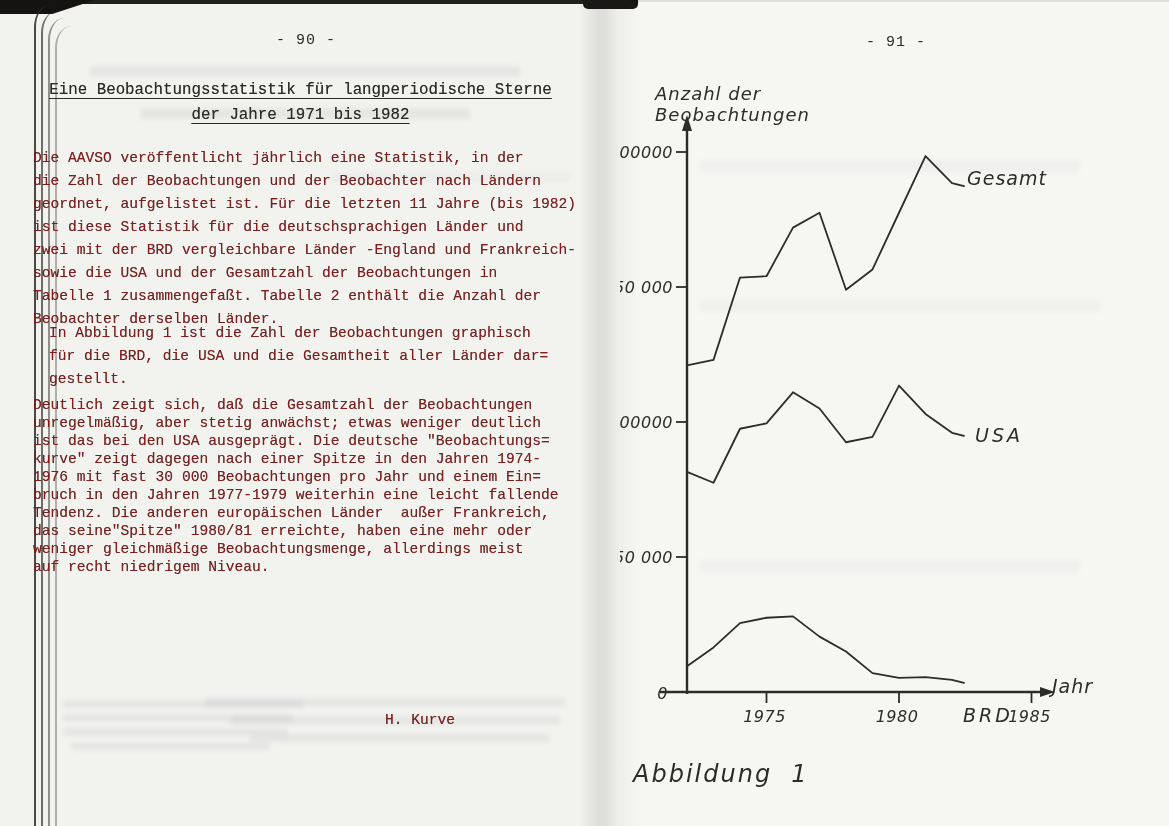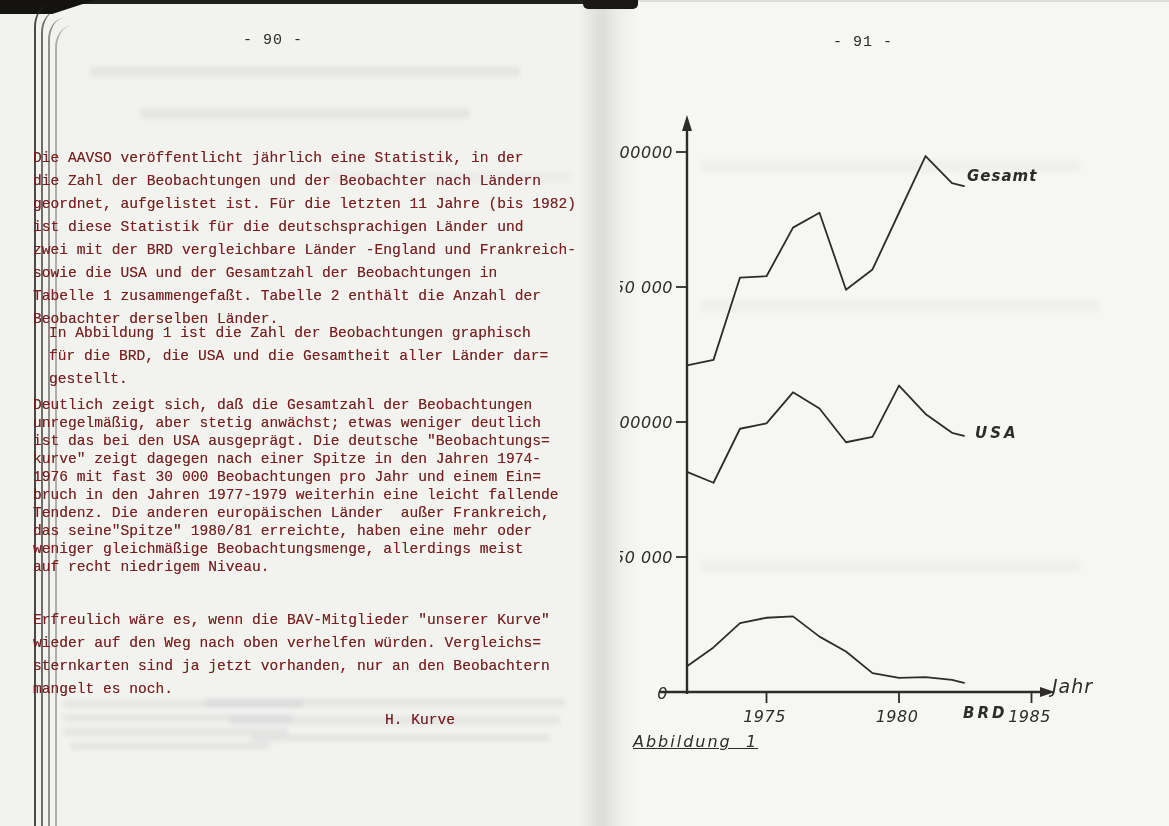--- a/index.html
+++ b/index.html
@@ -23,7 +23,7 @@
   
   .typed{position:absolute;white-space:pre-wrap;font-size:14.6px;letter-spacing:0;
          color:#7f1d1d;text-shadow:0 0 0.5px rgba(40,38,36,0.55);}
-  .pageno{position:absolute;font-size:15px;letter-spacing:1px;}
+  .pageno{position:absolute;font-size:15px;letter-spacing:1px;margin-left:33px;}
   .doc-title{position:absolute;left:28px;top:78px;width:545px;text-align:center;
              font-size:15.8px;line-height:25px;white-space:pre-wrap;
              text-decoration:underline;text-underline-offset:4px;text-decoration-thickness:1.4px;

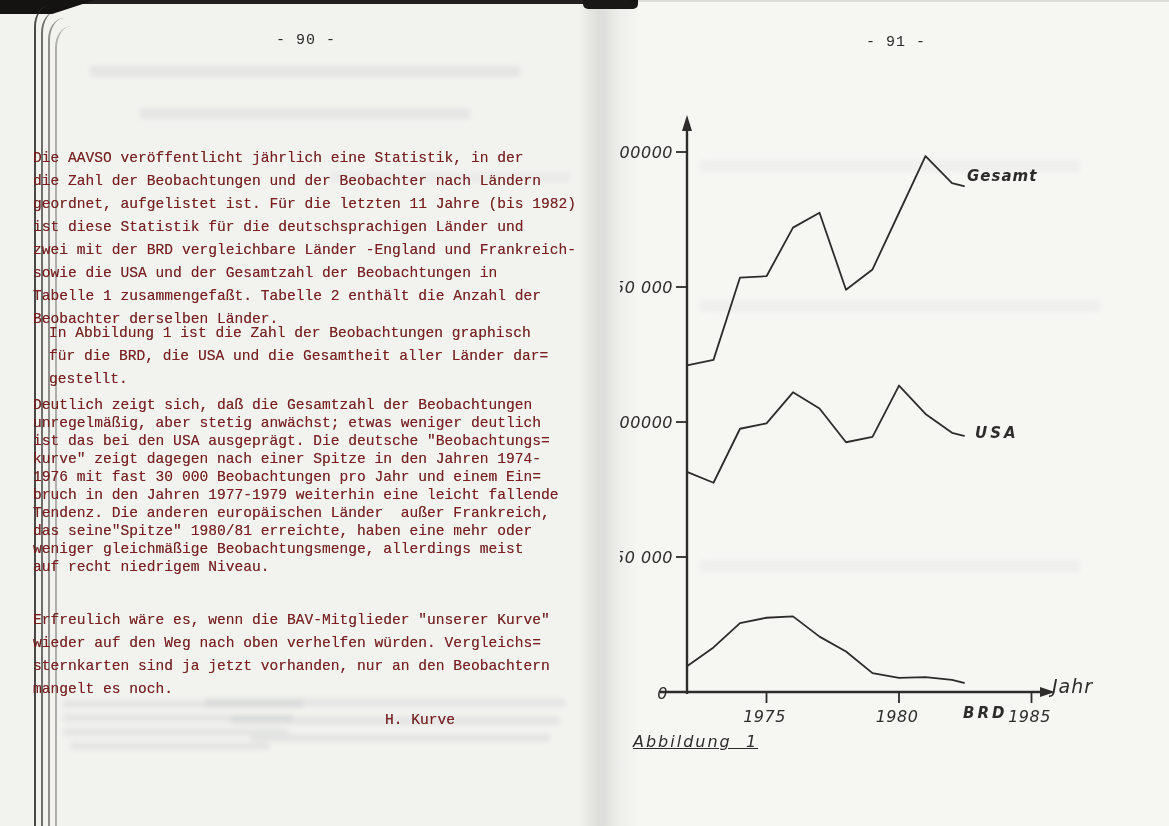--- a/index.html
+++ b/index.html
@@ -70,6 +70,8 @@
   <div class="bleed light" style="left:700px;top:560px;width:380px;height:12px;"></div>
 
   <div class="pageno" style="left:243px;top:32px;">- 90 -</div>
+  <div class="doc-title">Eine Beobachtungsstatistik für langperiodische Sterne
+der Jahre 1971 bis 1982</div>
   <div class="typed" style="left:33px;top:147px;line-height:23px;width:575px;">Die AAVSO veröffentlicht jährlich eine Statistik, in der
 die Zahl der Beobachtungen und der Beobachter nach Ländern
 geordnet, aufgelistet ist. Für die letzten 11 Jahre (bis 1982)

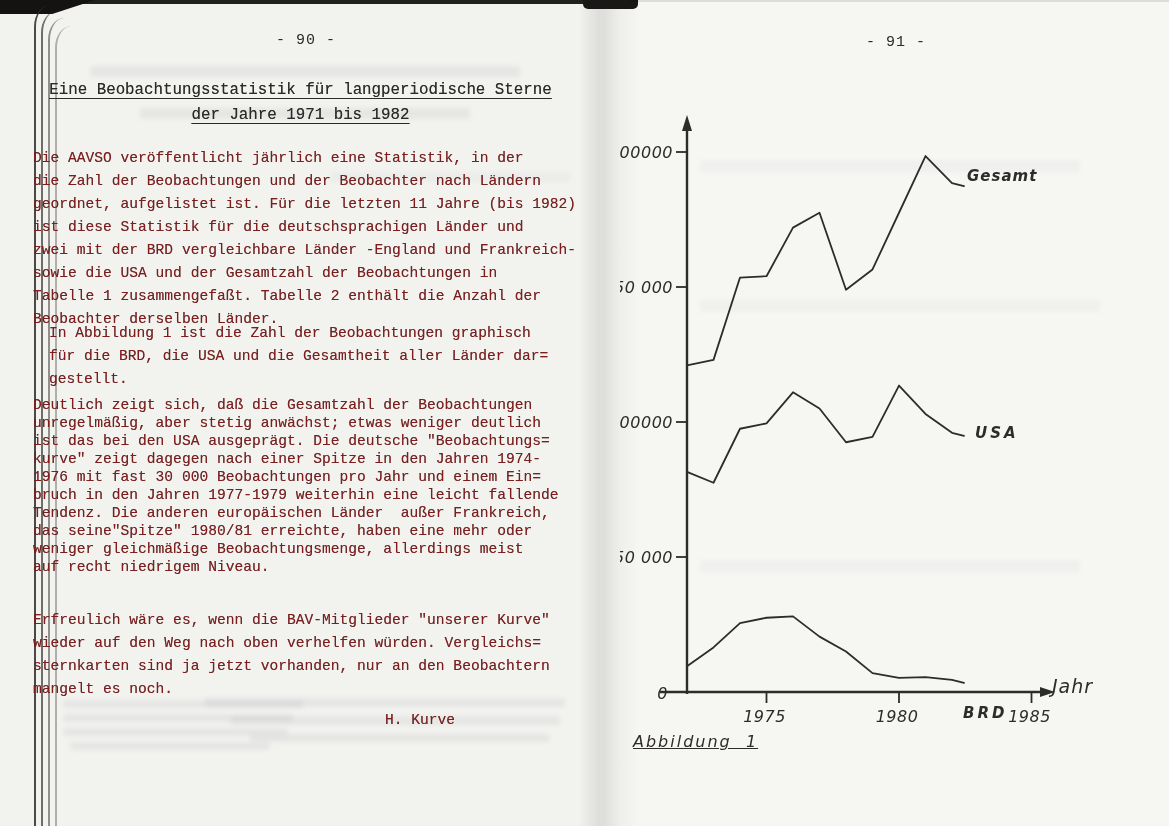--- a/index.html
+++ b/index.html
@@ -100,6 +100,8 @@
   <div class="typed signature">H. Kurve</div>
 
   <div class="pageno" style="left:833px;top:34px;">- 91 -</div>
+  <div class="hand ylab">Anzahl der
+Beobachtungen</div>
 
   <svg id="chart-svg" viewBox="0 0 480 700">
       <line x1="67" y1="45" x2="67" y2="614" stroke="#2e2c2a" stroke-width="2.4"></line>

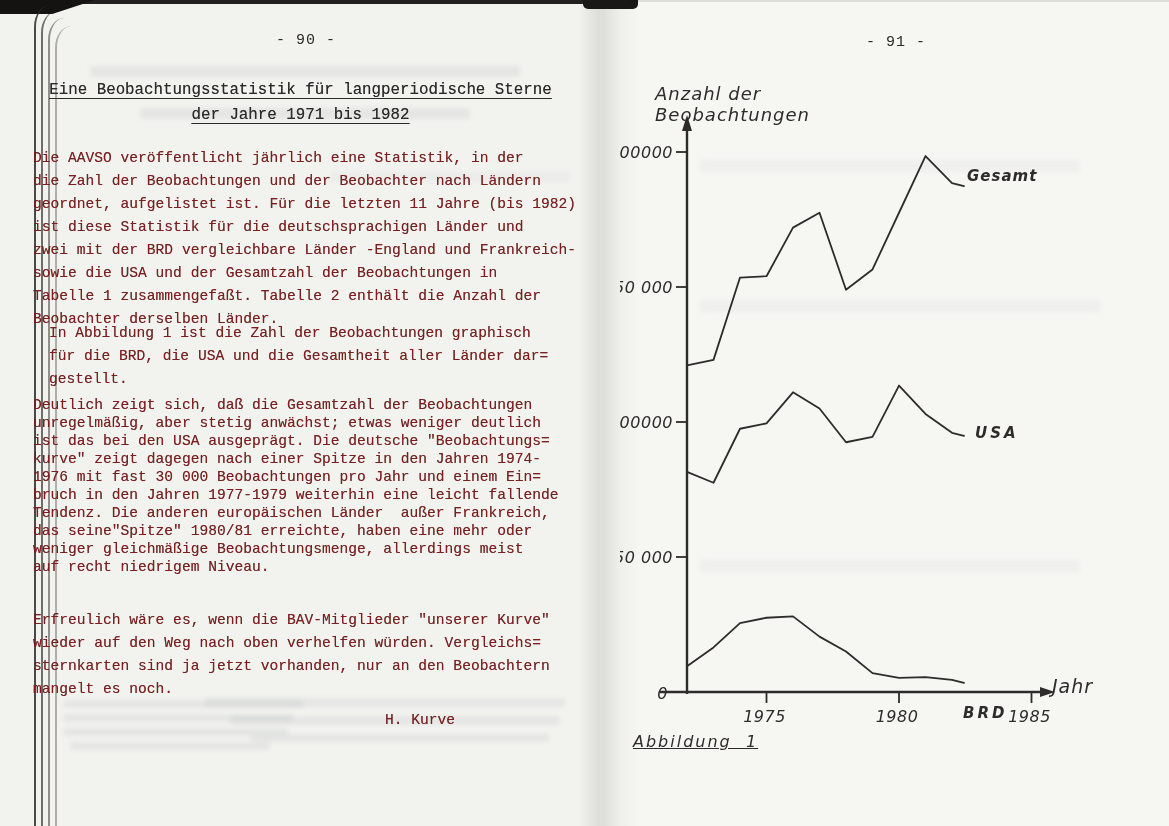--- a/index.html
+++ b/index.html
@@ -33,7 +33,7 @@
   .hand{position:absolute;font-family:"DejaVu Sans", sans-serif;font-style:italic;
         color:#2e2c2a;}
   .ylab{left:655px;top:83px;font-size:18px;line-height:21px;white-space:pre-wrap;letter-spacing:1px;}
-  .serlab{font-size:15px;letter-spacing:2px;font-weight:bold;}
+  .serlab{font-size:19px;letter-spacing:2px;}
   .xlab{left:1052px;top:675px;font-size:19px;letter-spacing:1px;text-align:center;}
   .caption{left:633px;top:732px;font-size:16px;letter-spacing:2px;white-space:pre;text-decoration:underline;}
   #chart-svg{position:absolute;left:620px;top:80px;width:480px;height:700px;}

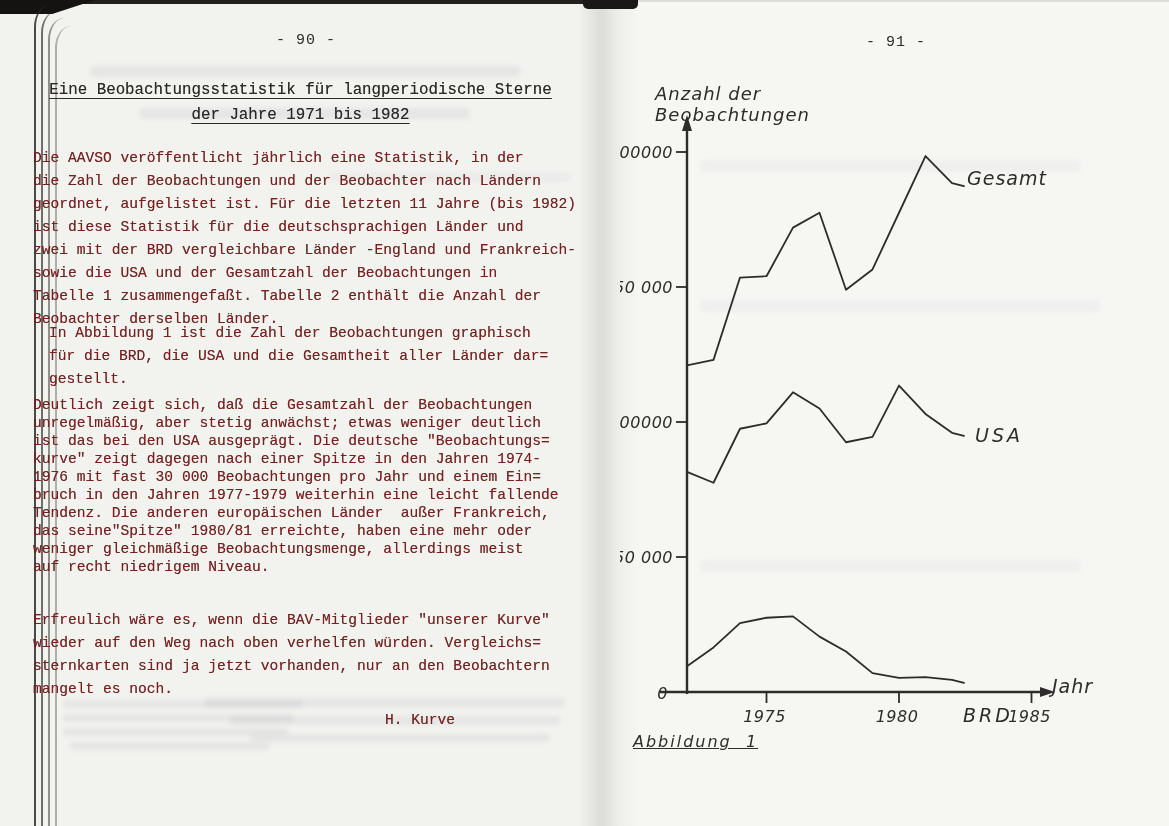--- a/index.html
+++ b/index.html
@@ -93,10 +93,6 @@
 das seine"Spitze" 1980/81 erreichte, haben eine mehr oder
 weniger gleichmäßige Beobachtungsmenge, allerdings meist
 auf recht niedrigem Niveau.</div>
-  <div class="typed" style="left:33px;top:609px;line-height:23px;width:575px;">Erfreulich wäre es, wenn die BAV-Mitglieder "unserer Kurve"
-wieder auf den Weg nach oben verhelfen würden. Vergleichs=
-sternkarten sind ja jetzt vorhanden, nur an den Beobachtern
-mangelt es noch.</div>
   <div class="typed signature">H. Kurve</div>
 
   <div class="pageno" style="left:833px;top:34px;">- 91 -</div>

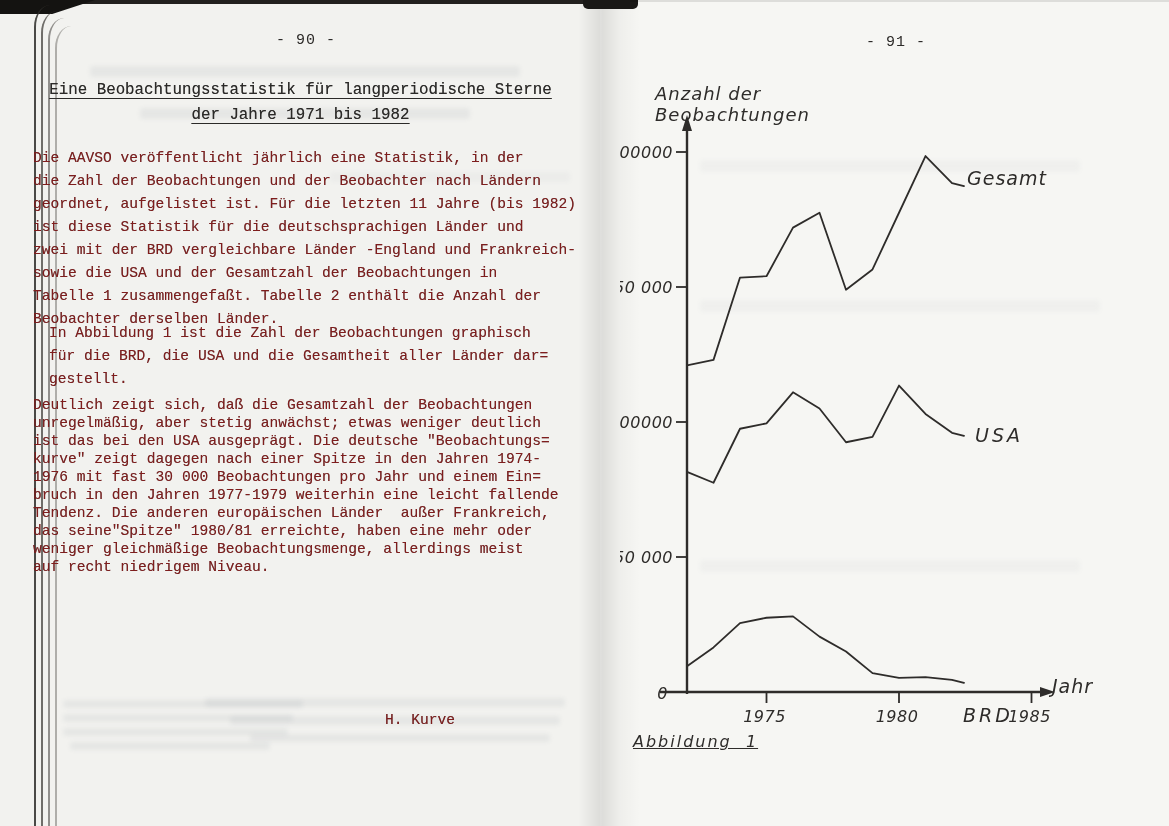--- a/index.html
+++ b/index.html
@@ -35,7 +35,7 @@
   .ylab{left:655px;top:83px;font-size:18px;line-height:21px;white-space:pre-wrap;letter-spacing:1px;}
   .serlab{font-size:19px;letter-spacing:2px;}
   .xlab{left:1052px;top:675px;font-size:19px;letter-spacing:1px;text-align:center;}
-  .caption{left:633px;top:732px;font-size:16px;letter-spacing:2px;white-space:pre;text-decoration:underline;}
+  .caption{left:633px;top:760px;font-size:24px;letter-spacing:2px;white-space:pre;}
   #chart-svg{position:absolute;left:620px;top:80px;width:480px;height:700px;}
   #chart-svg .tick{font:italic 16px "DejaVu Sans", sans-serif;fill:#2e2c2a;letter-spacing:0.5px;}
 </style>

